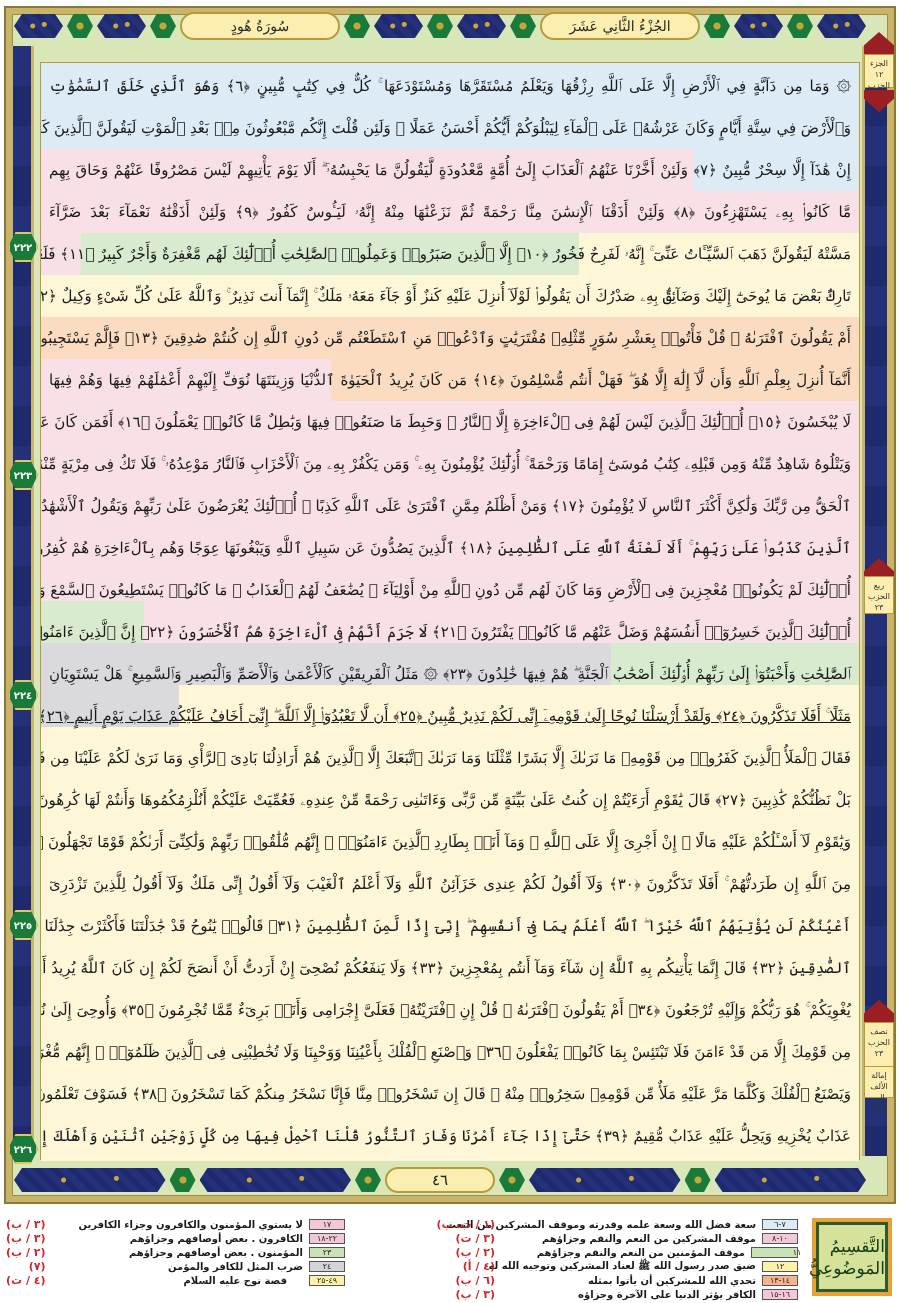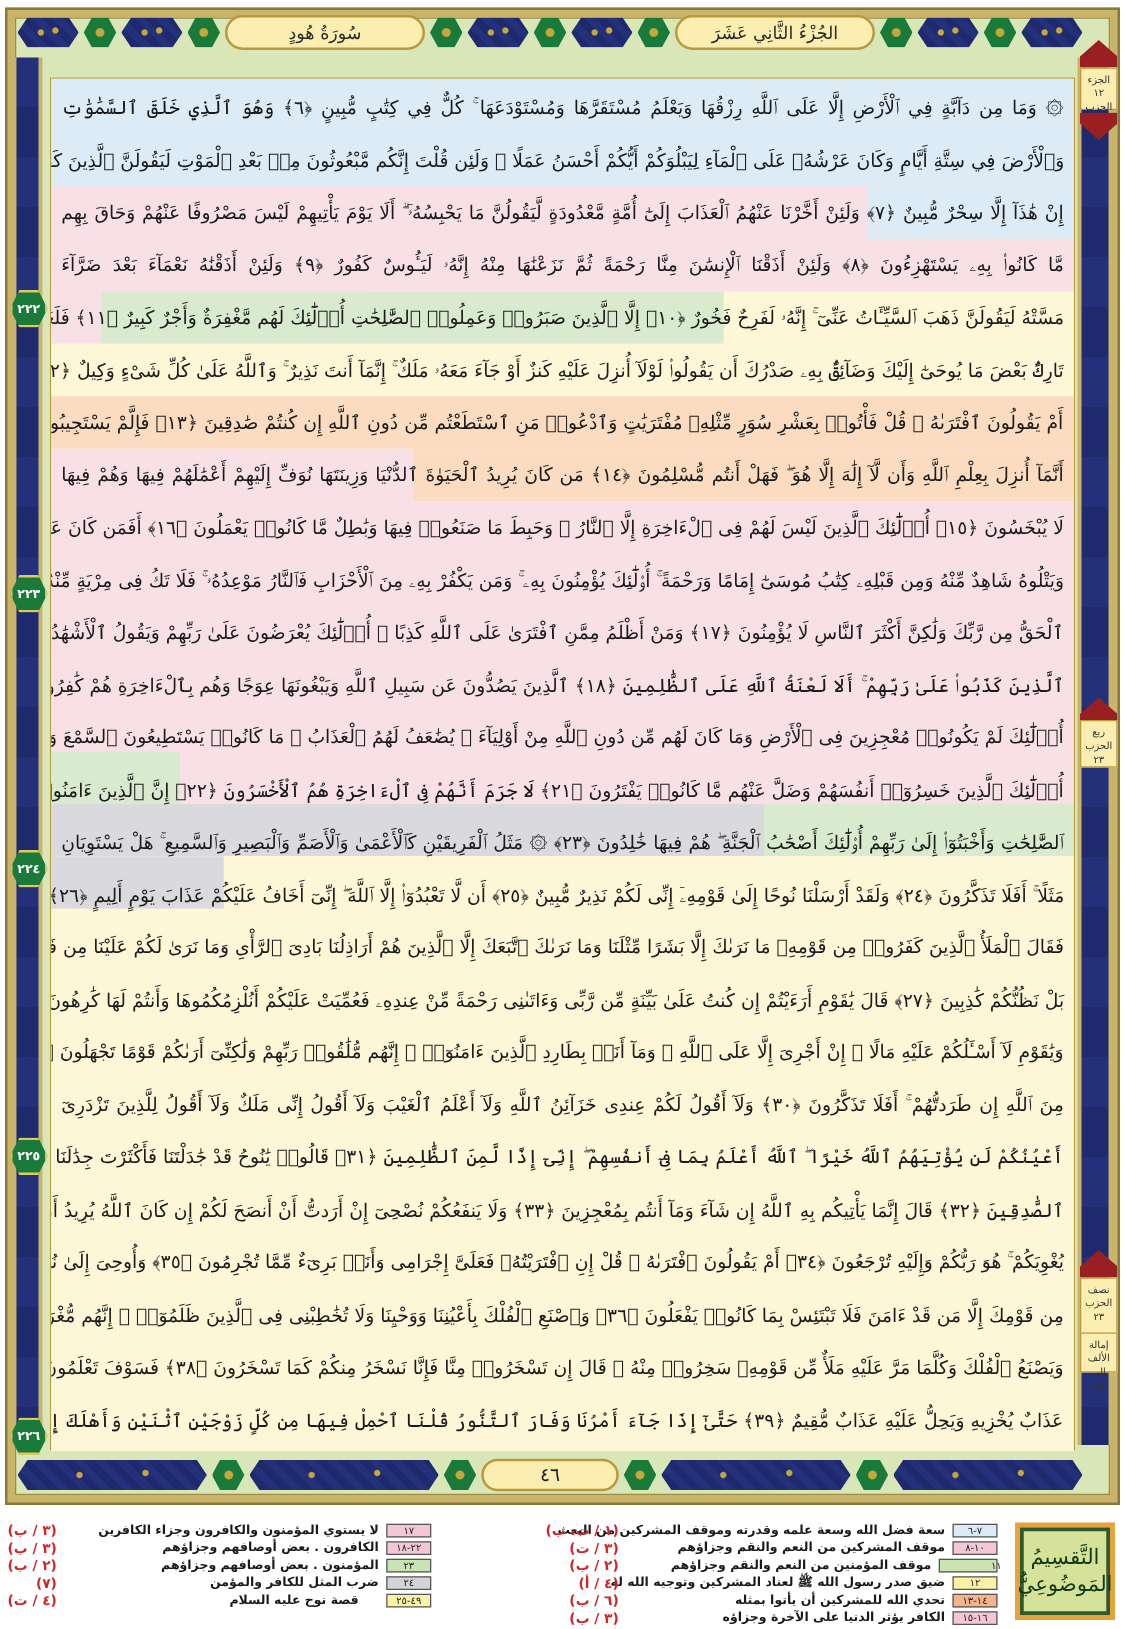--- a/index.html
+++ b/index.html
@@ -251,7 +251,7 @@
   <div class="line" style="top:590px;">
       <span class="line-text">ٱلصَّٰلِحَٰتِ وَأَخْبَتُوٓا۟ إِلَىٰ رَبِّهِمْ أُو۟لَٰٓئِكَ أَصْحَٰبُ ٱلْجَنَّةِ ۖ هُمْ فِيهَا خَٰلِدُونَ ﴿٢٣﴾ ۞ مَثَلُ ٱلْفَرِيقَيْنِ كَٱلْأَعْمَىٰ وَٱلْأَصَمِّ وَٱلْبَصِيرِ وَٱلسَّمِيعِ ۚ هَلْ يَسْتَوِيَانِ</span>
     </div>
-  <div class="line" style="top:632px;">
+  <div class="line" style="top:632px;text-decoration:underline;">
       <span class="line-text">مَثَلًا ۚ أَفَلَا تَذَكَّرُونَ ﴿٢٤﴾ وَلَقَدْ أَرْسَلْنَا نُوحًا إِلَىٰ قَوْمِهِۦٓ إِنِّى لَكُمْ نَذِيرٌ مُّبِينٌ ﴿٢٥﴾ أَن لَّا تَعْبُدُوٓا۟ إِلَّا ٱللَّهَ ۖ إِنِّىٓ أَخَافُ عَلَيْكُمْ عَذَابَ يَوْمٍ أَلِيمٍ ﴿٢٦﴾</span>
     </div>
   <div class="line" style="top:674px;">

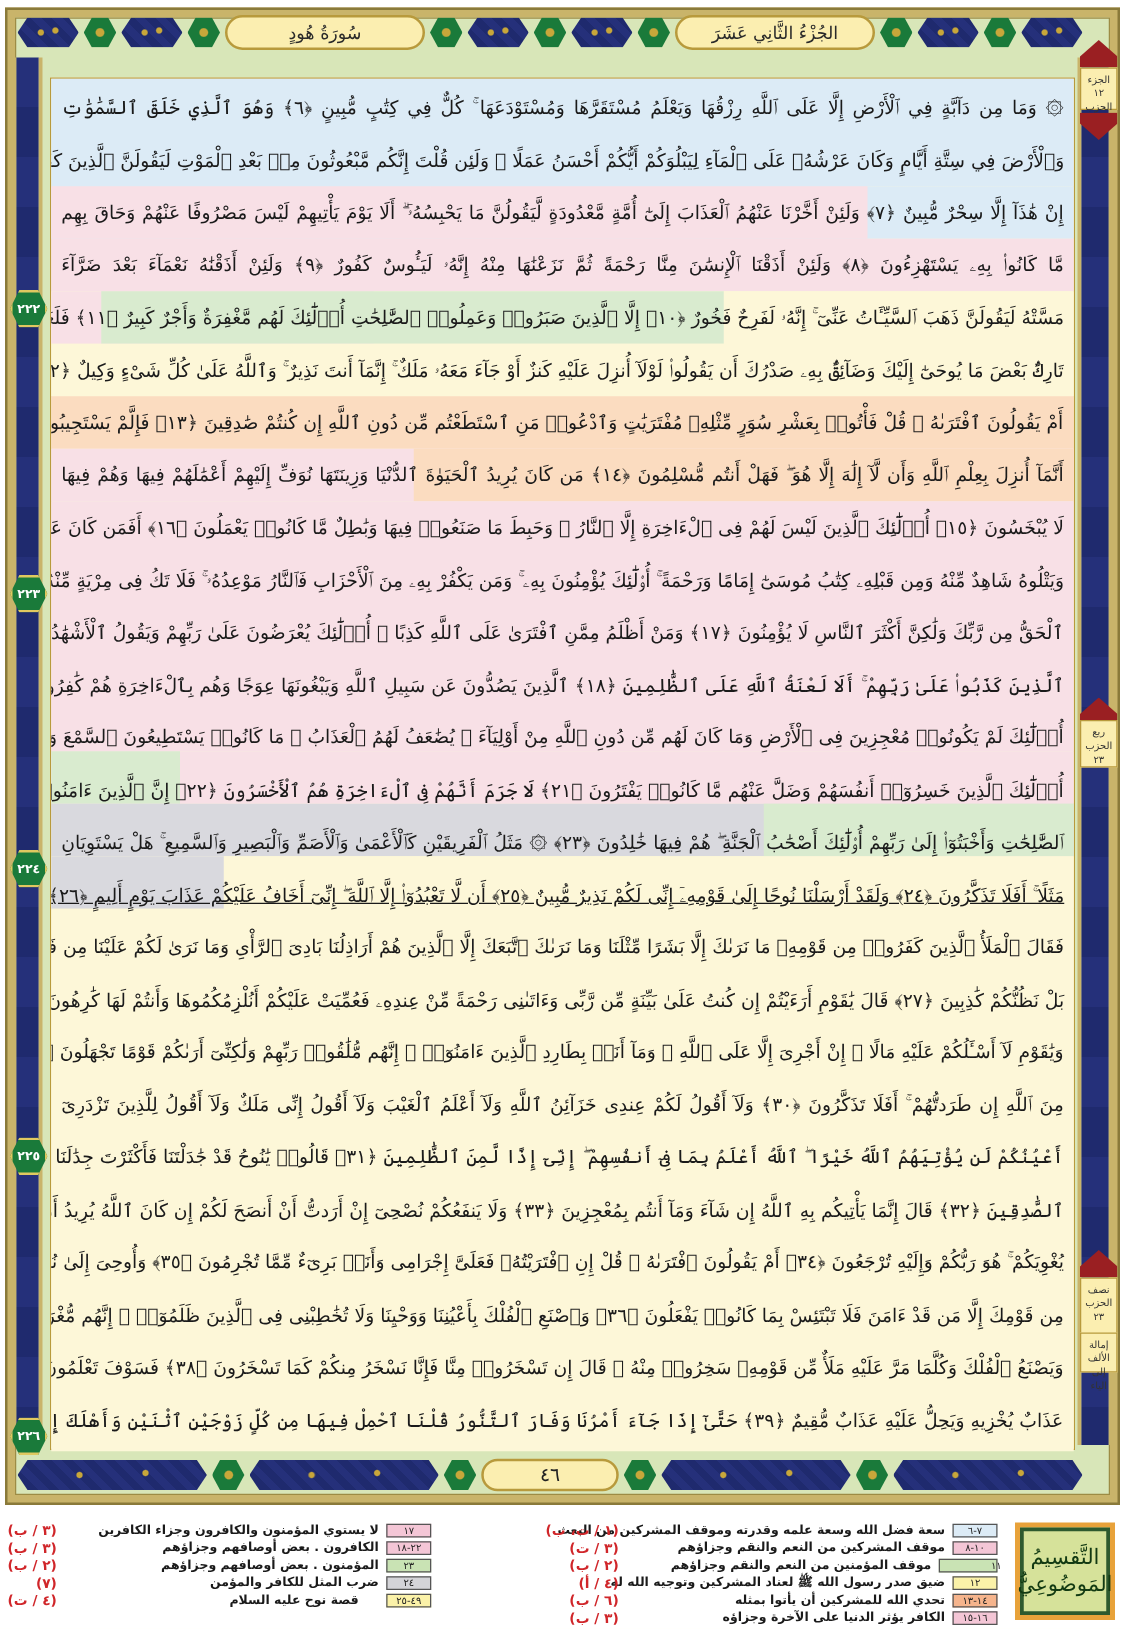--- a/index.html
+++ b/index.html
@@ -117,7 +117,7 @@
   }
   .legend-logo-inner {
     width: 100%; height: 100%; background: #d6e29a; border: 3px solid #2e5a2e;
-    display: flex; flex-direction: column; align-items: center; justify-content: center;
+    display: flex; flex-direction: column; align-items: flex-start; justify-content: center;
     font-family: "DejaVu Serif", serif; font-size: 17px; color: #123a12; line-height: 22px;
   }
   .legend-col {

